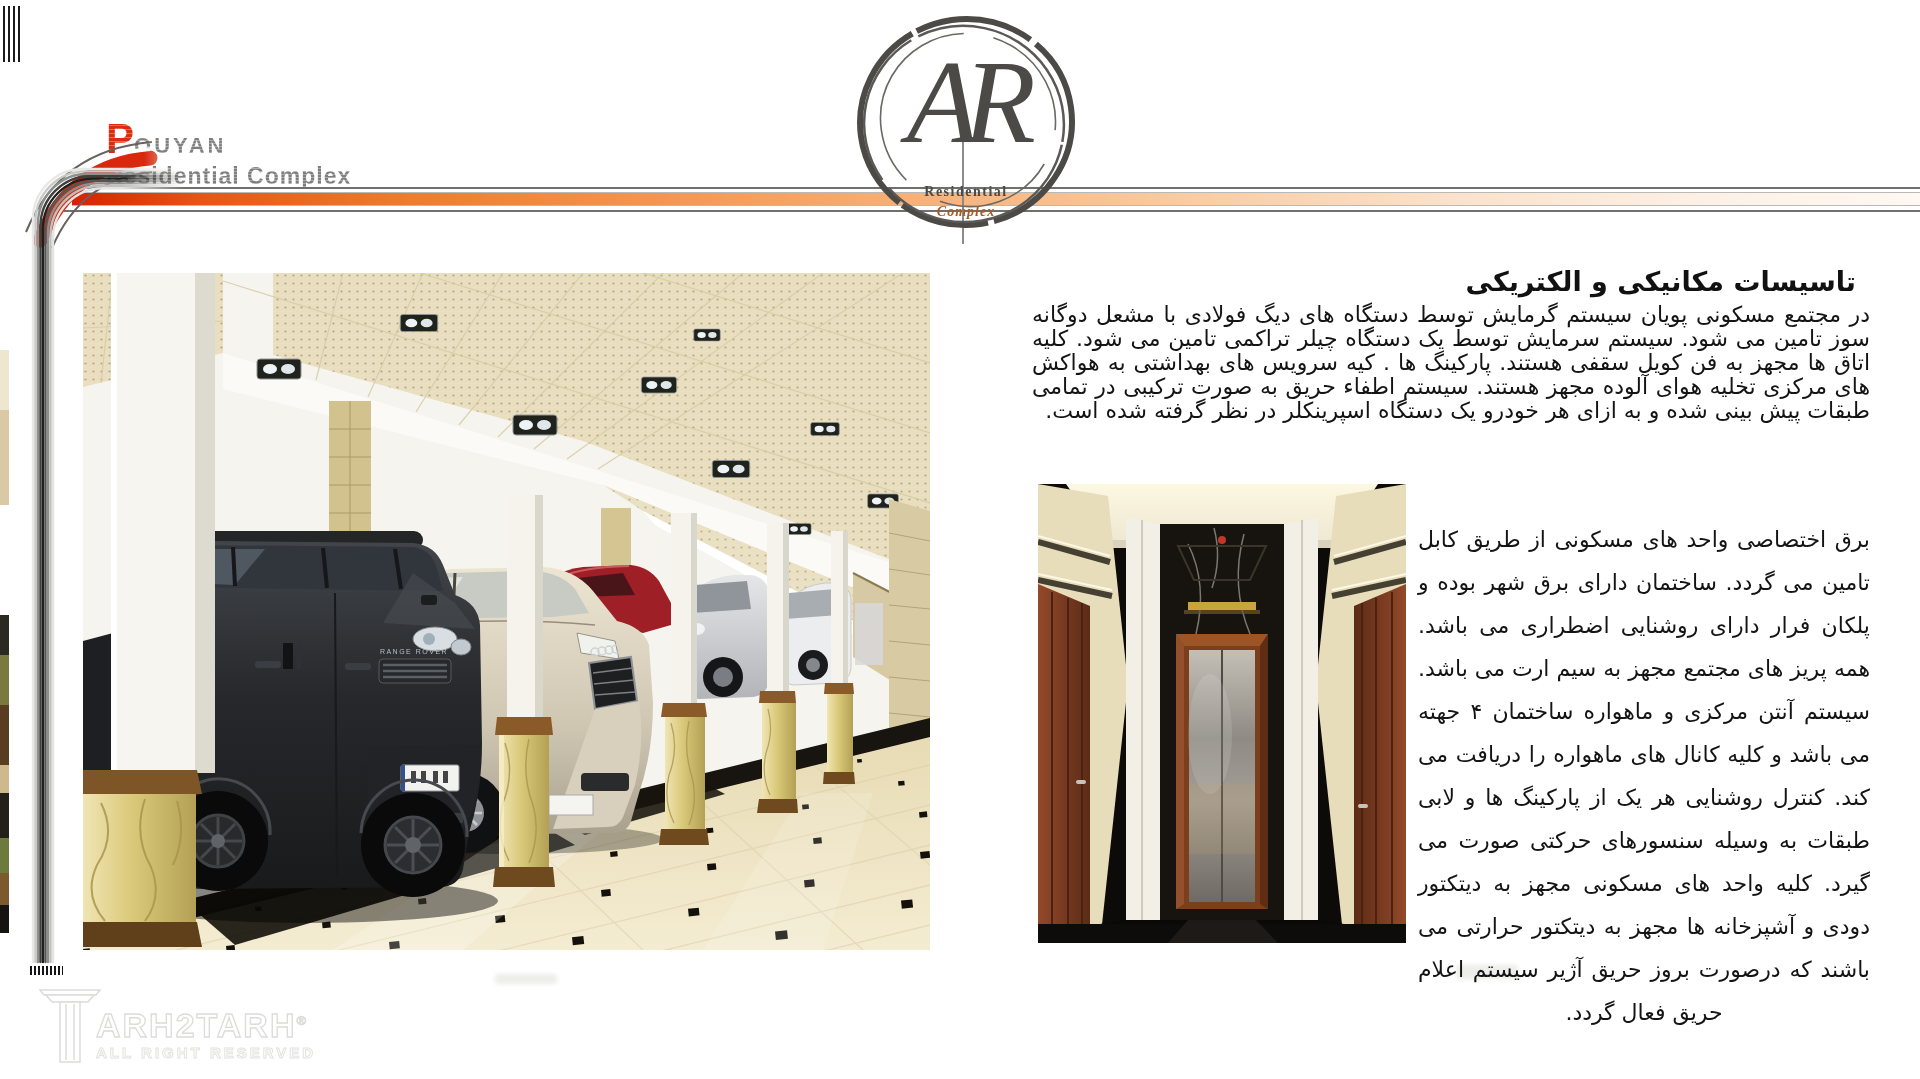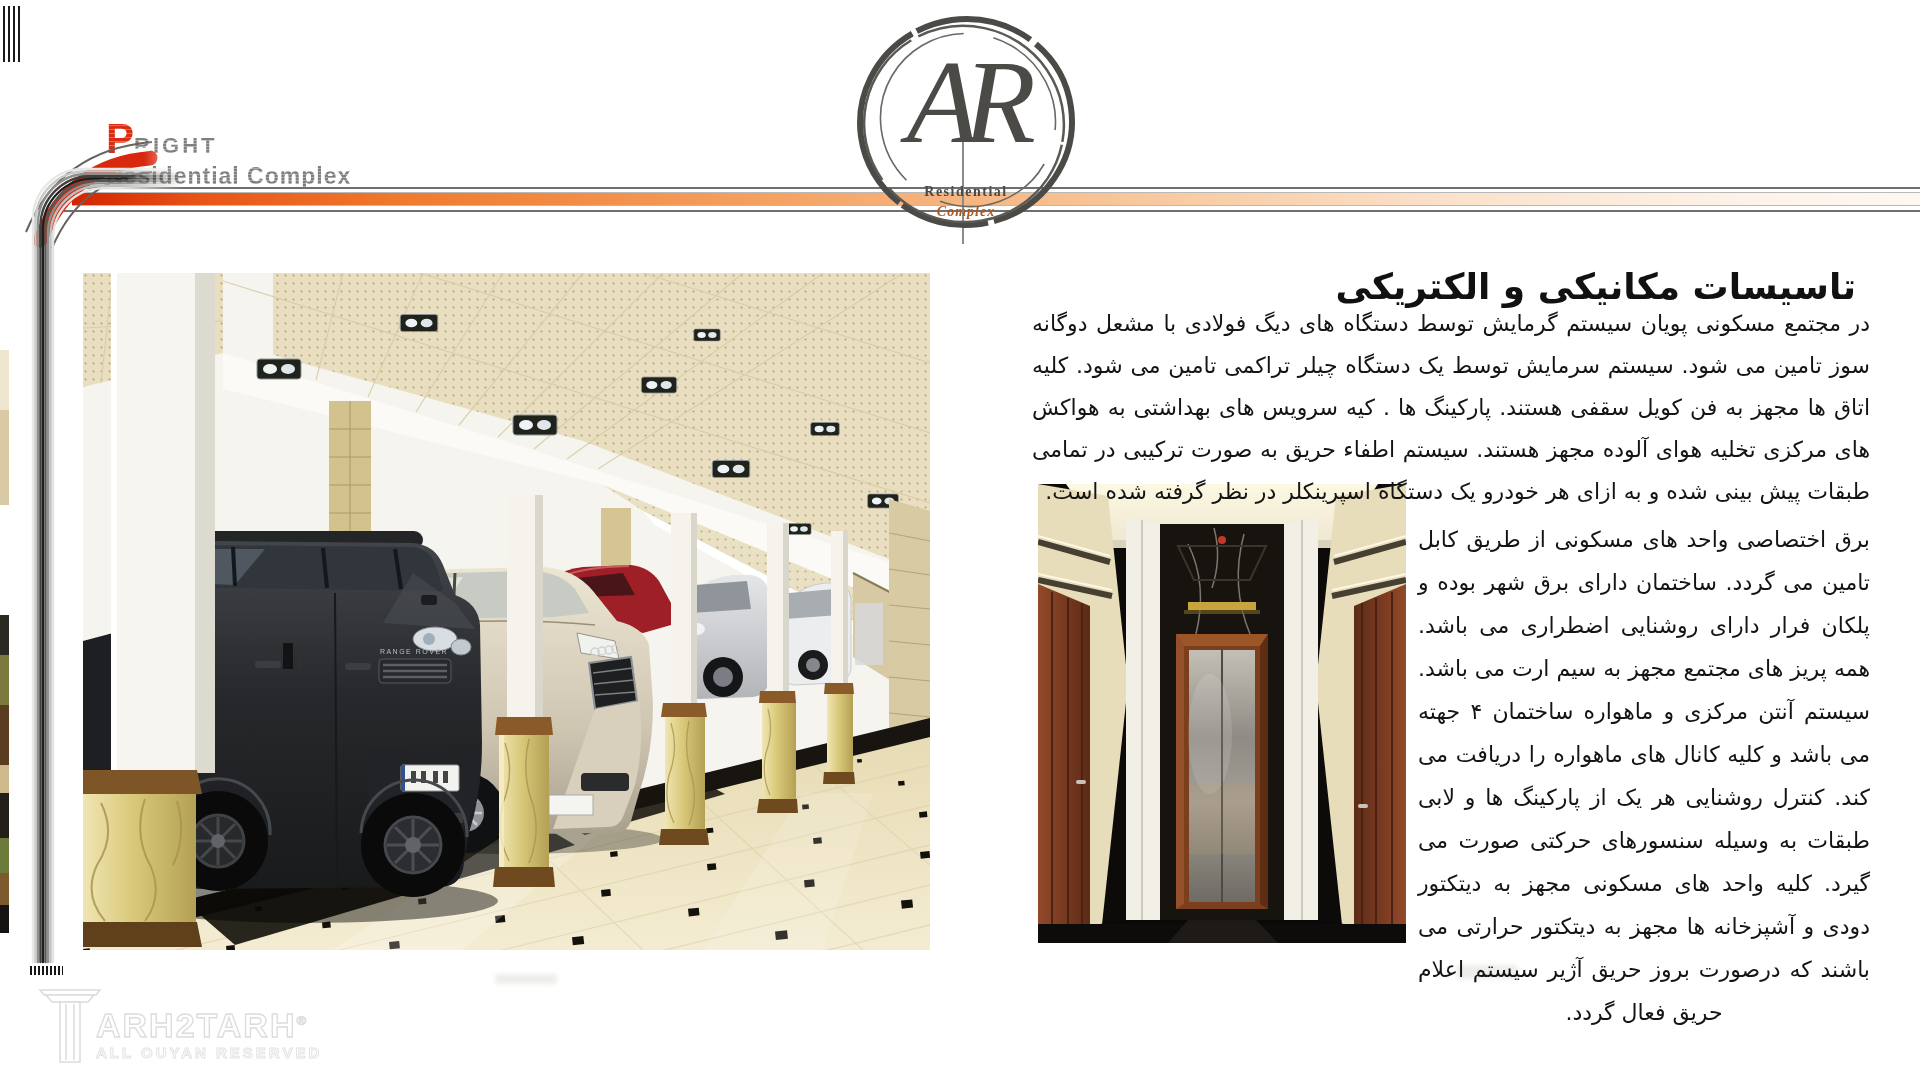--- a/index.html
+++ b/index.html
@@ -132,7 +132,7 @@
   <div class="brand">
     <div class="brand-name">
       <span class="brand-p">P</span>
-        <span class="brand-rest">RIGHT</span>
+        <span class="brand-rest">OUYAN</span>
     </div>
     <div class="brand-sub">Residential Complex</div>
   </div>

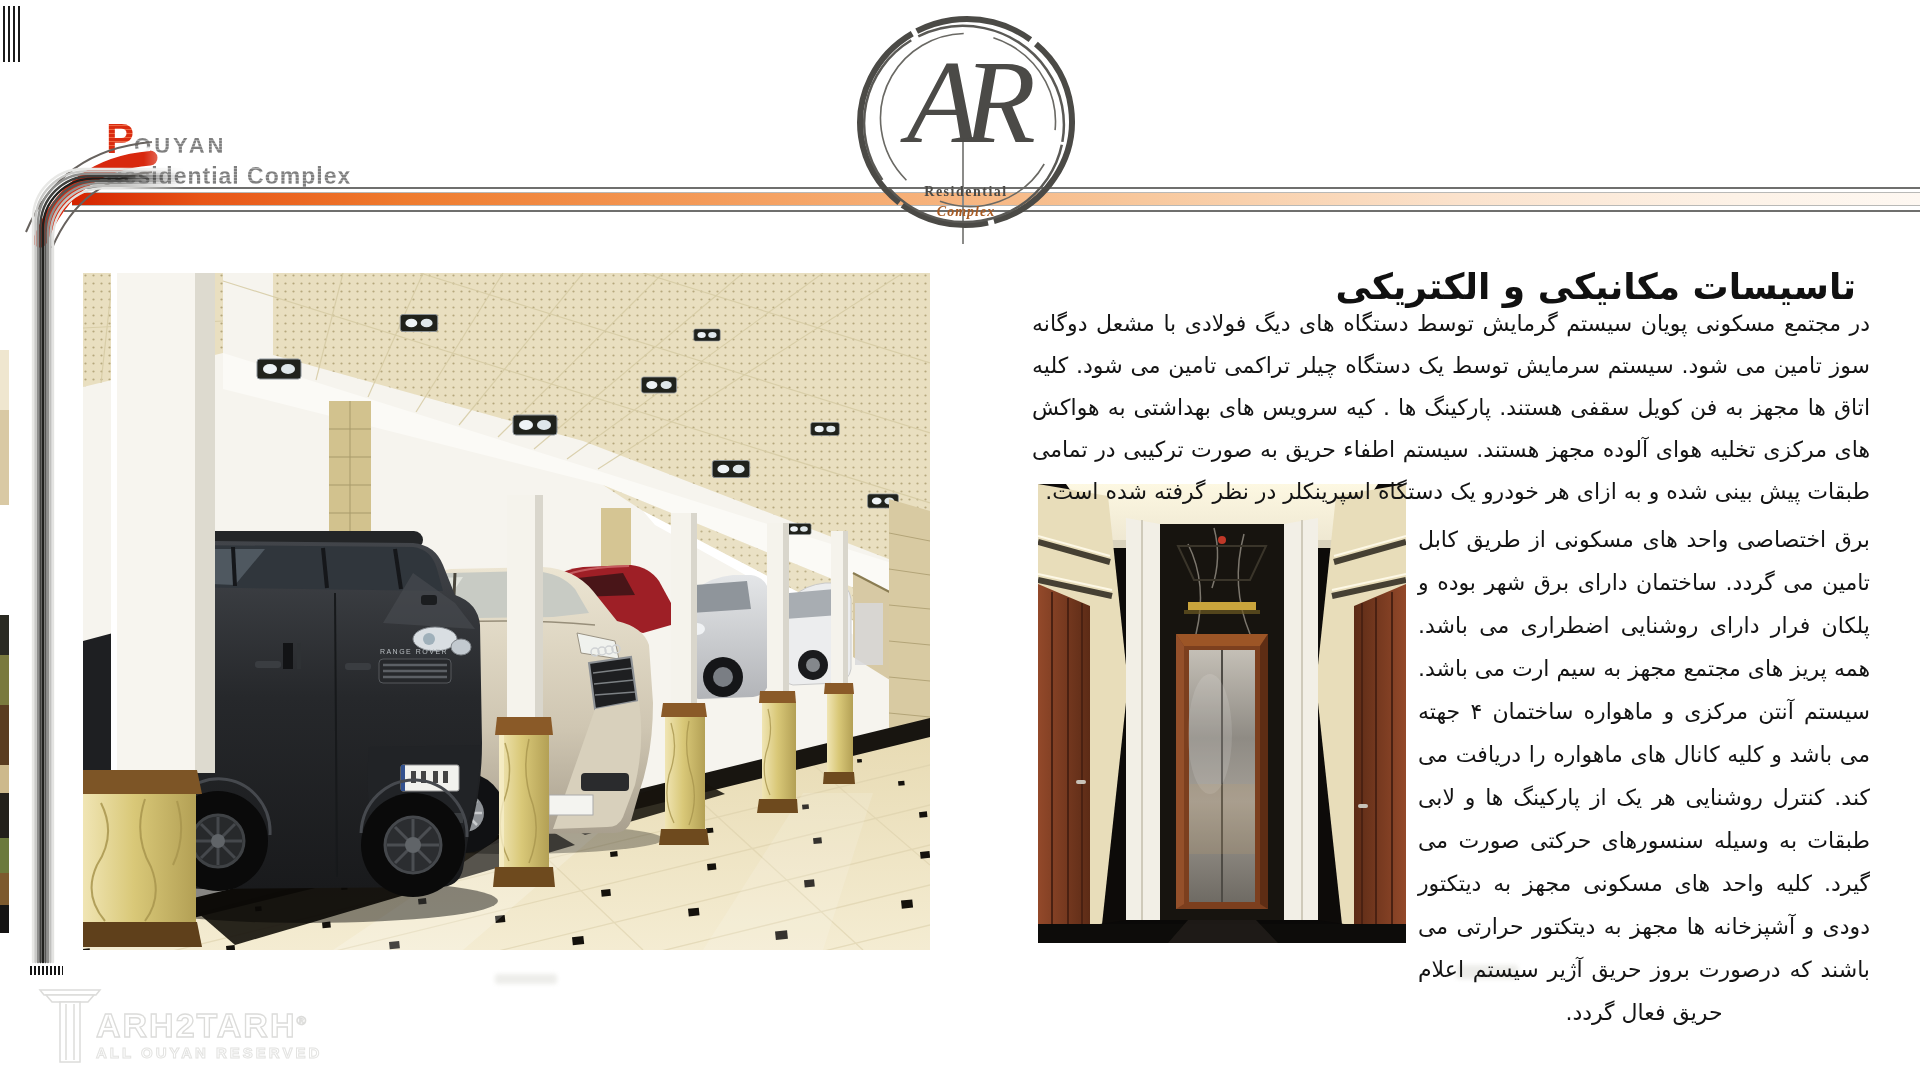--- a/index.html
+++ b/index.html
@@ -69,7 +69,7 @@
 
   
   .fa-title { position:absolute; right:64px; top:266px; direction:rtl;
-    font-size:36px; font-weight:bold; color:#111; }
+    font-size:27px; font-weight:bold; color:#111; }
   .fa-par { position:absolute; direction:rtl; text-align:justify; color:#141414; }
   #par1 { right:50px; width:838px; top:303px; font-size:22px; line-height:42px; }
   #par2 { right:50px; width:452px; top:518px; font-size:22px; line-height:43px; text-align-last:center; }

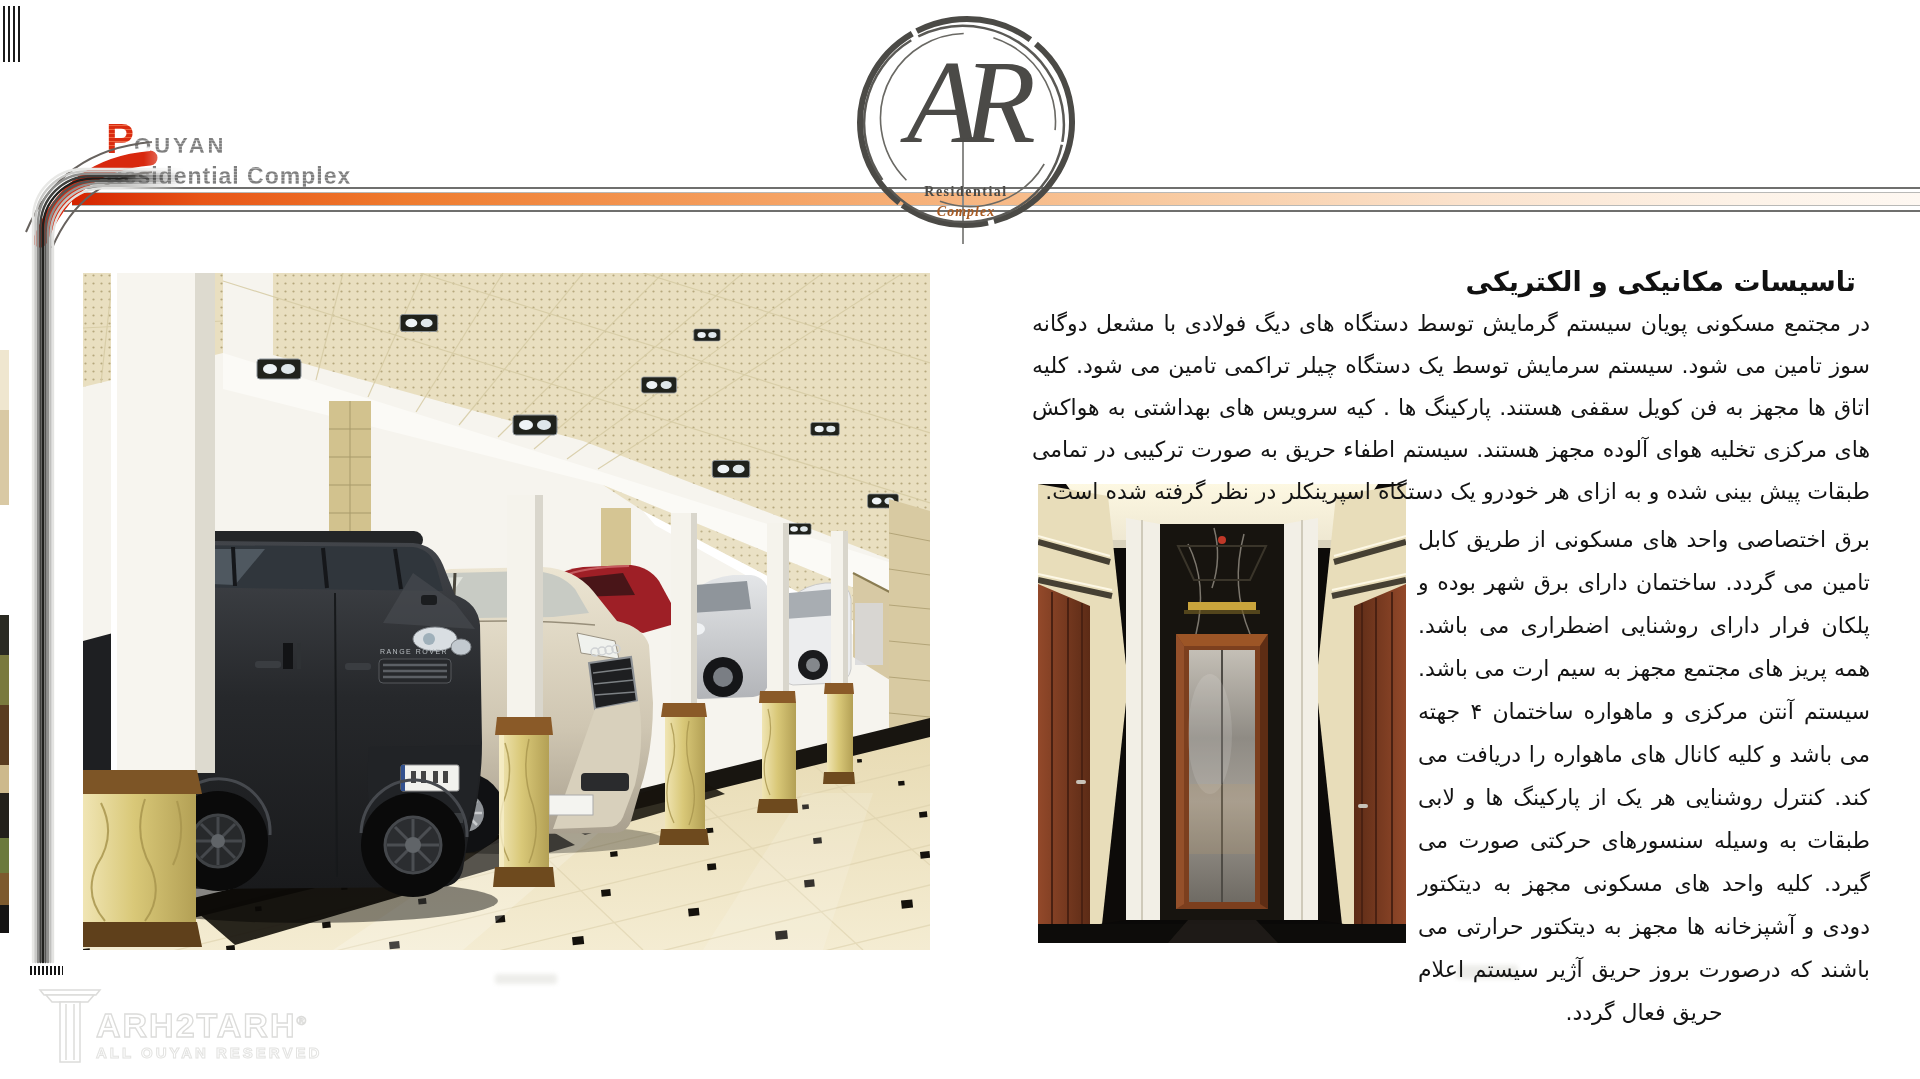--- a/index.html
+++ b/index.html
@@ -71,7 +71,7 @@
   .fa-title { position:absolute; right:64px; top:266px; direction:rtl;
     font-size:27px; font-weight:bold; color:#111; }
   .fa-par { position:absolute; direction:rtl; text-align:justify; color:#141414; }
-  #par1 { right:50px; width:838px; top:303px; font-size:22px; line-height:42px; }
+  #par1 { right:50px; width:838px; top:303px; font-size:22px; line-height:24px; }
   #par2 { right:50px; width:452px; top:518px; font-size:22px; line-height:43px; text-align-last:center; }
 
   

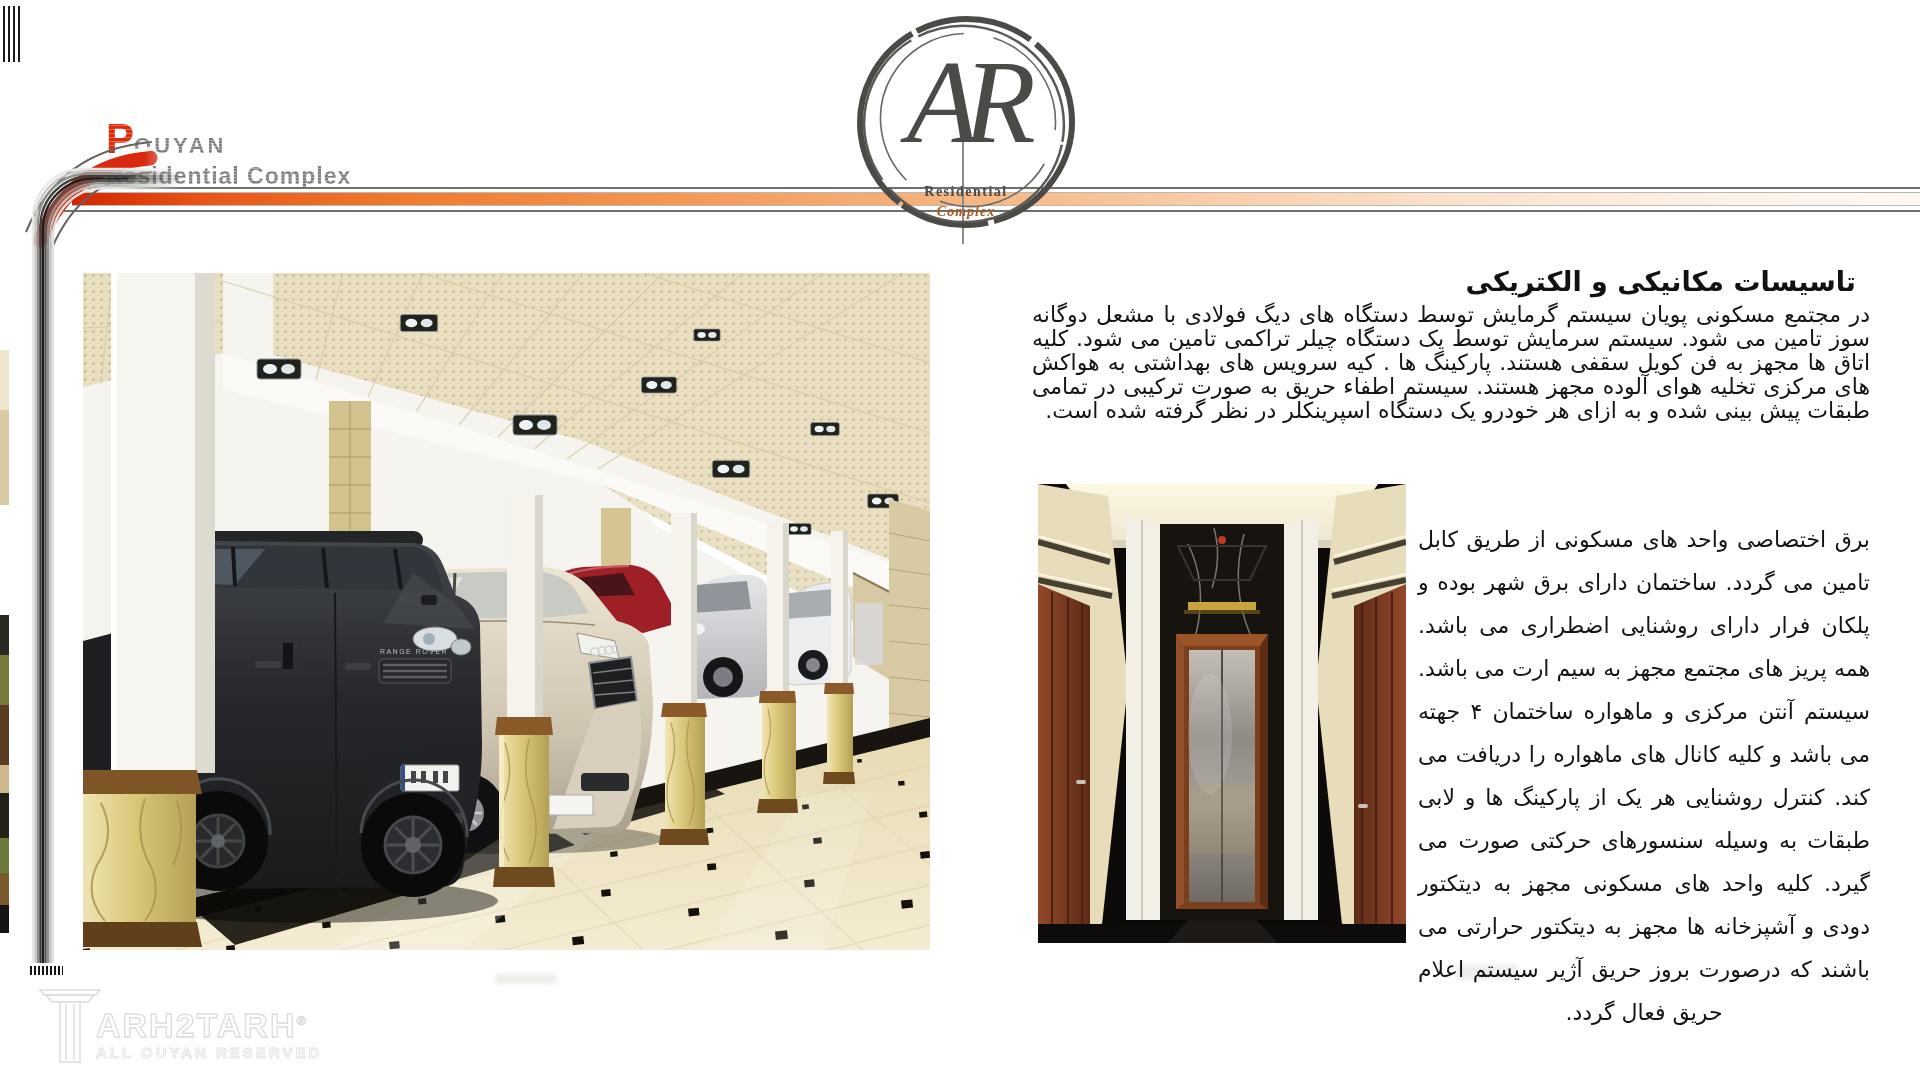--- a/index.html
+++ b/index.html
@@ -612,7 +612,7 @@
     </svg>
     <div class="wm-text-wrap">
       <div class="wm-main"><span>ARH2TARH</span><span class="wm-reg">®</span></div>
-      <div class="wm-sub">ALL OUYAN RESERVED</div>
+      <div class="wm-sub">ALL RIGHT RESERVED</div>
     </div>
   </div>
 

